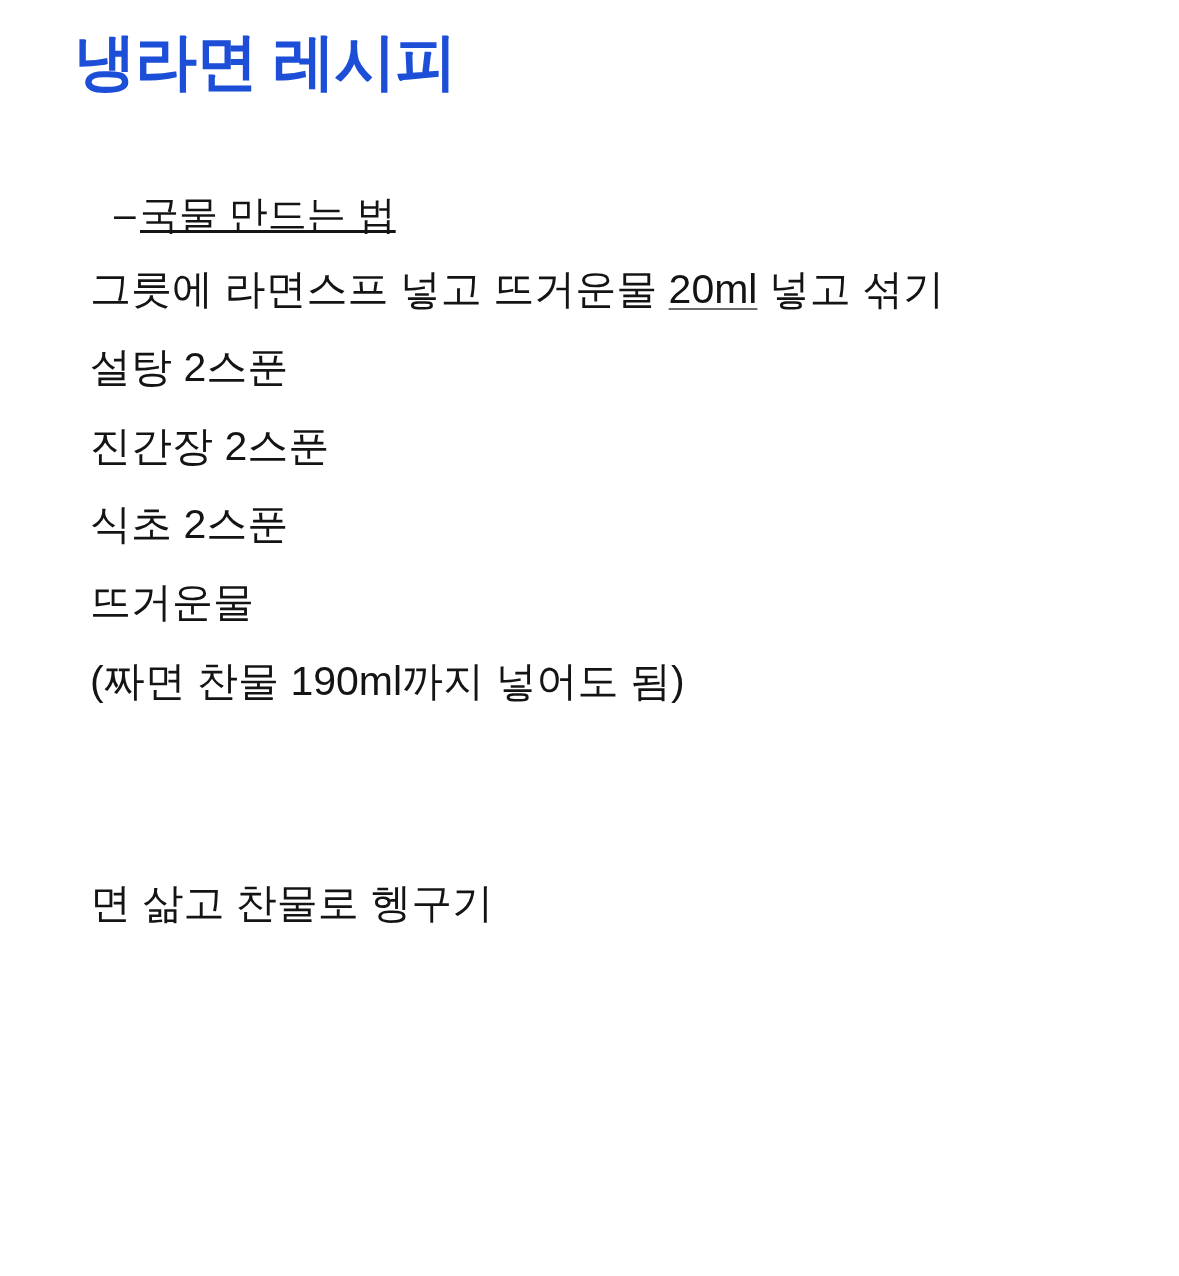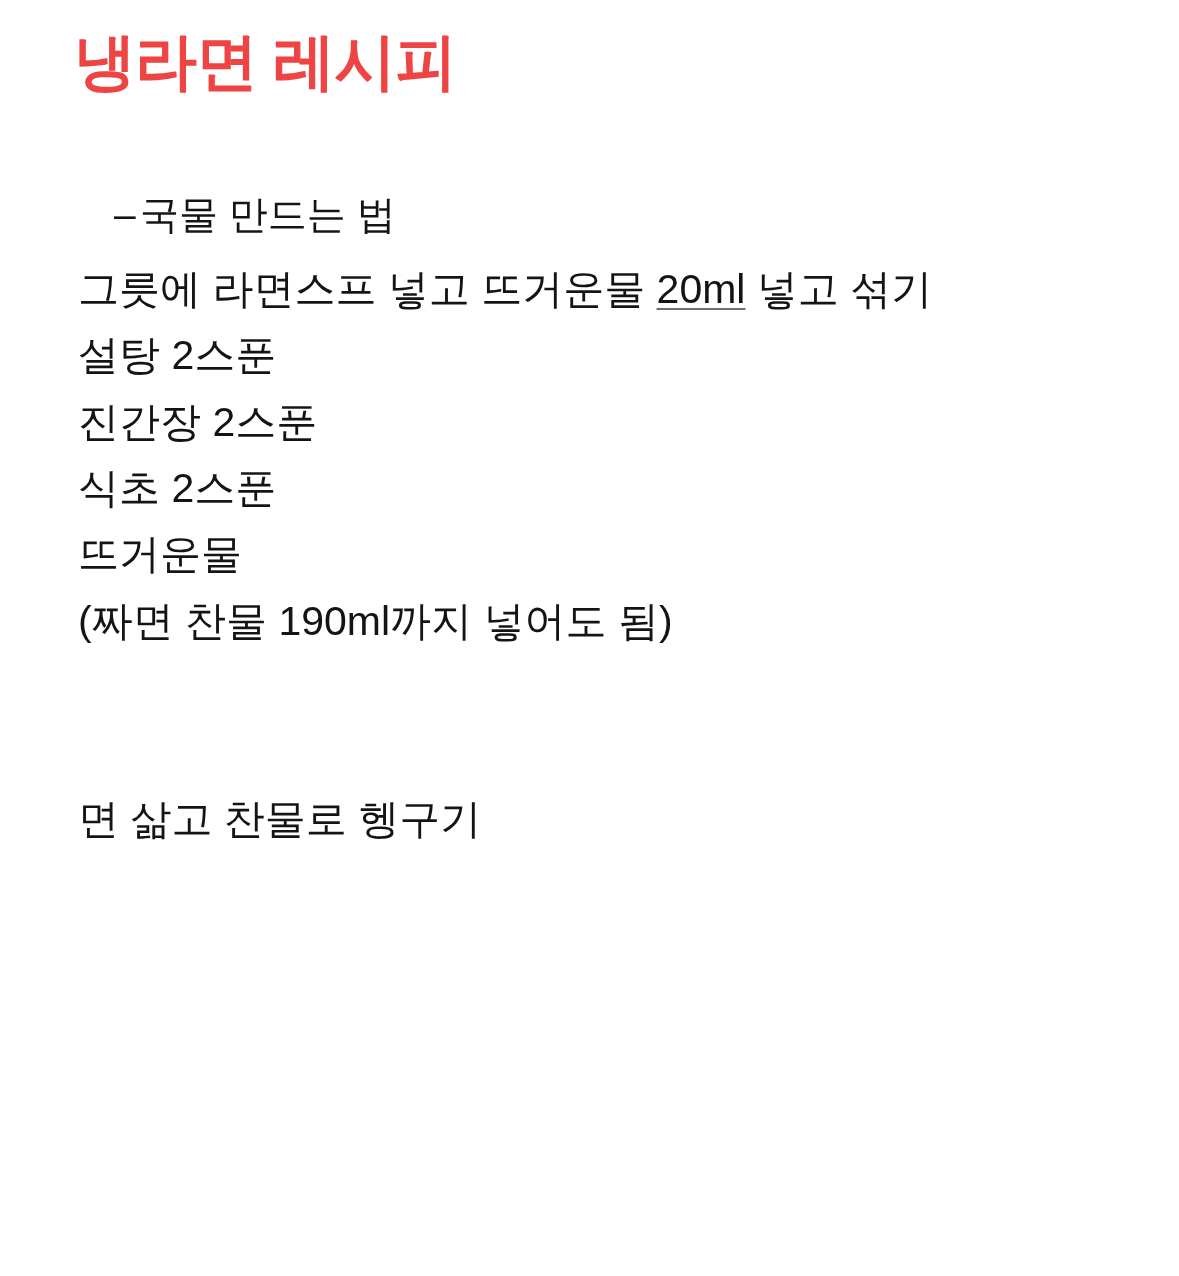--- a/index.html
+++ b/index.html
@@ -27,7 +27,7 @@
     line-height: 1.15;
     letter-spacing: -1px;
     margin: 26px 0 0 74px;
-    color: #ef4444;
+    color: #1d4ed8;
   }
   .body-block {
     margin: 0 0 0 74px;

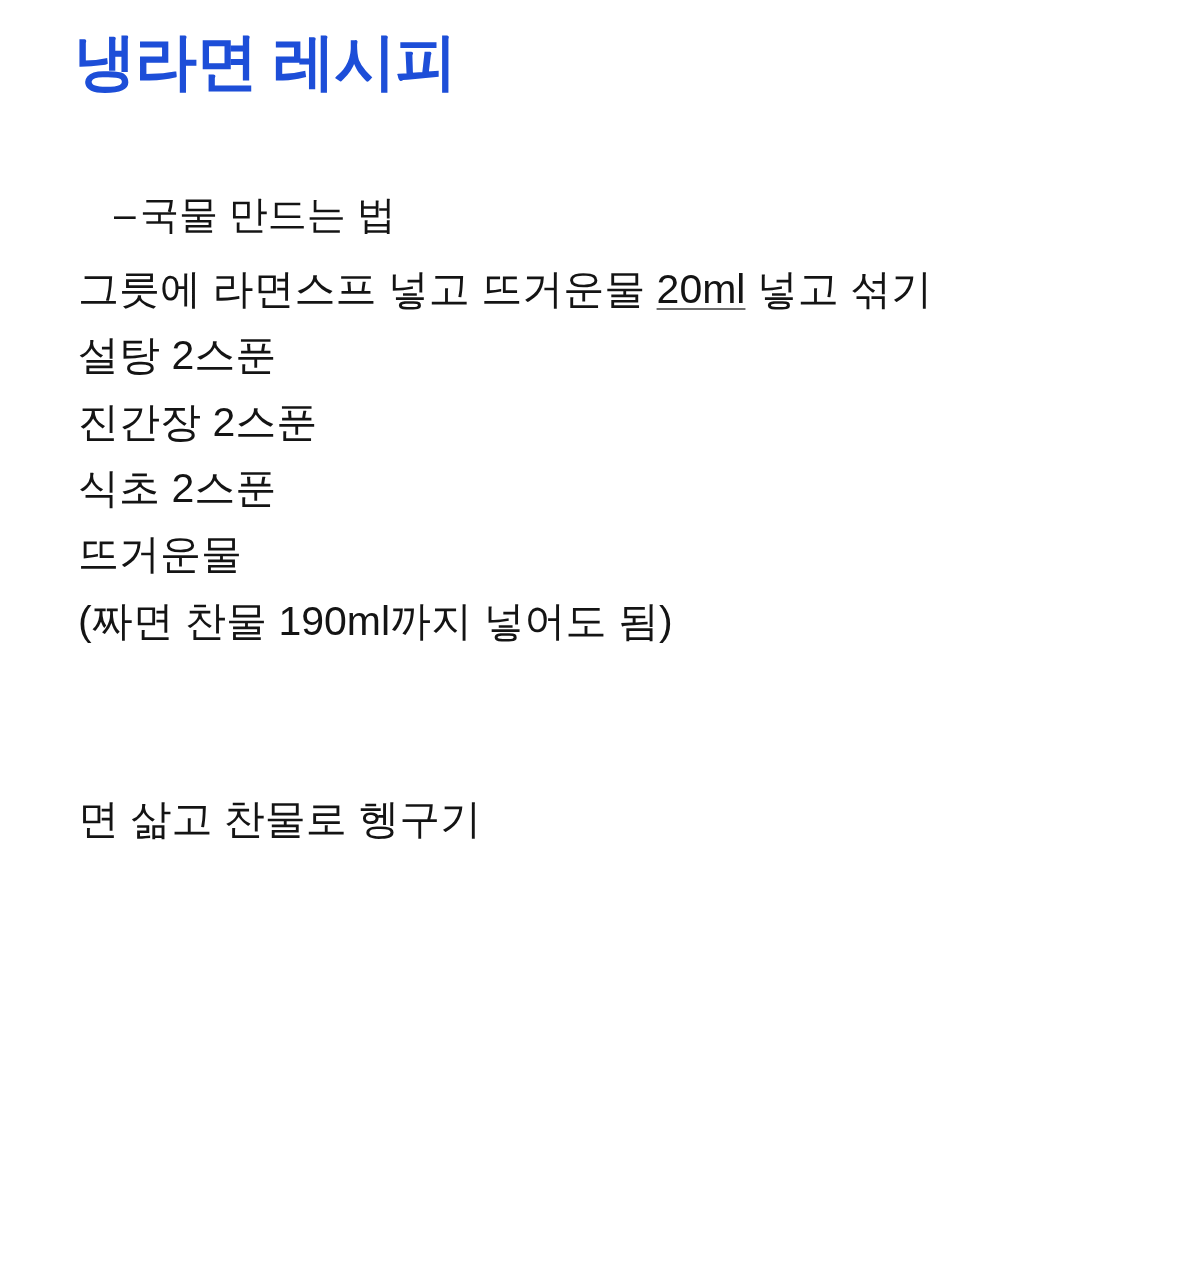--- a/index.html
+++ b/index.html
@@ -51,6 +51,7 @@
   }
   .section-heading .heading-text {
     padding-left: 22px;
+    text-decoration: underline;
   }
   .line {
     font-size: 41px;

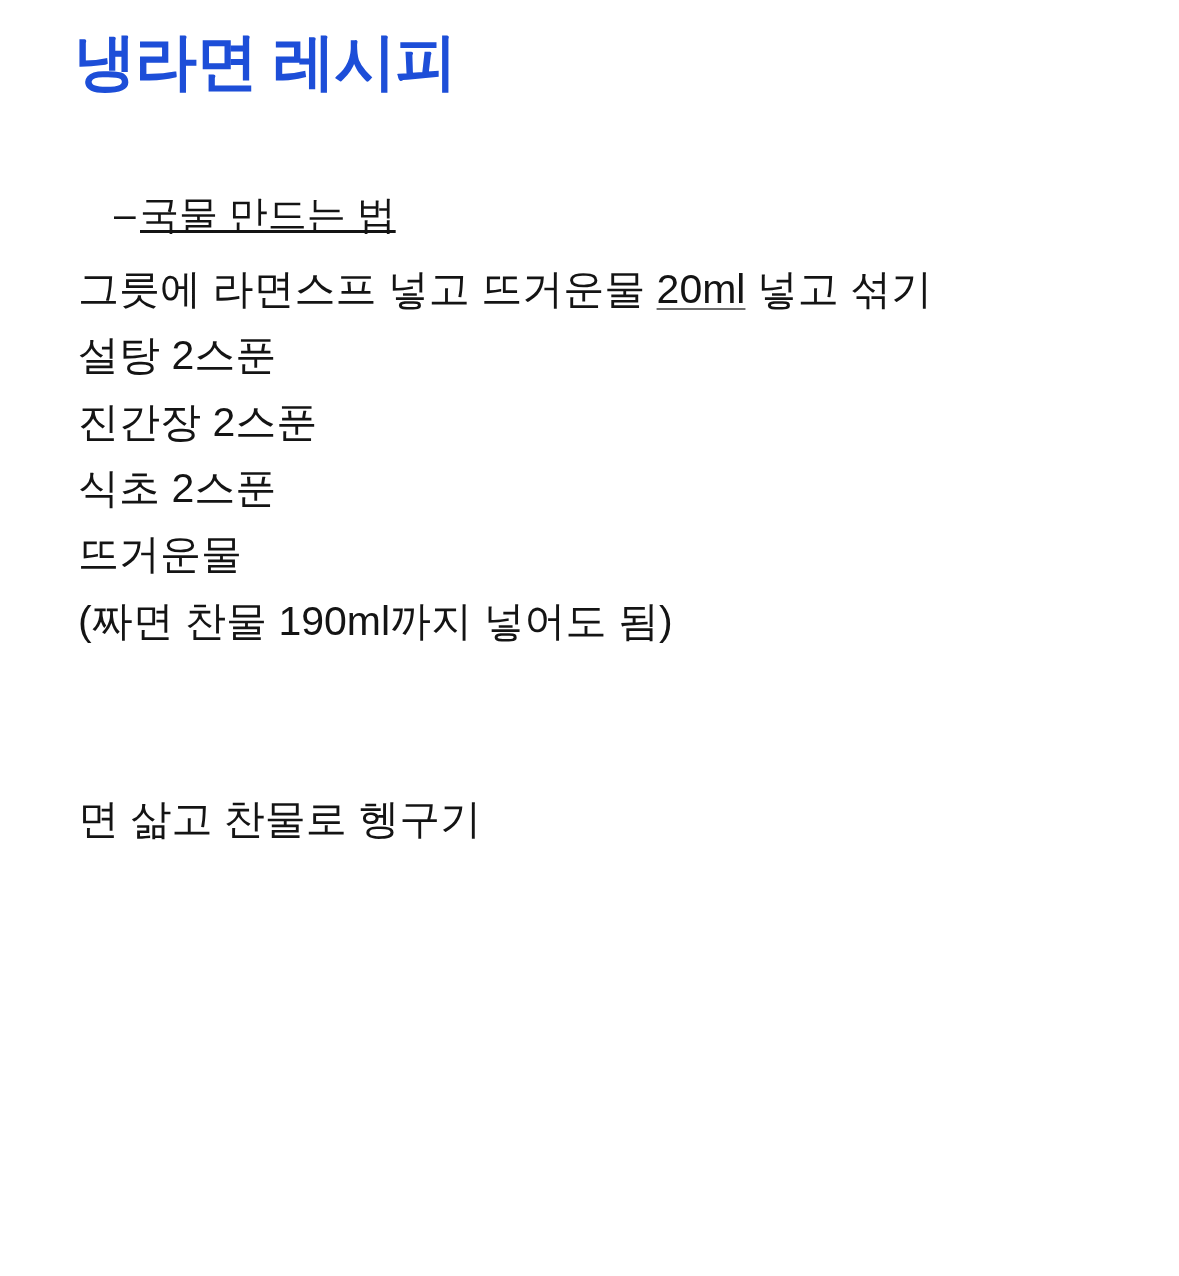--- a/index.html
+++ b/index.html
@@ -56,7 +56,7 @@
   .line {
     font-size: 41px;
     line-height: 1.52;
-    margin: 4px;
+    margin: 16px;
     white-space: pre-wrap;
     color: #141414;
   }

